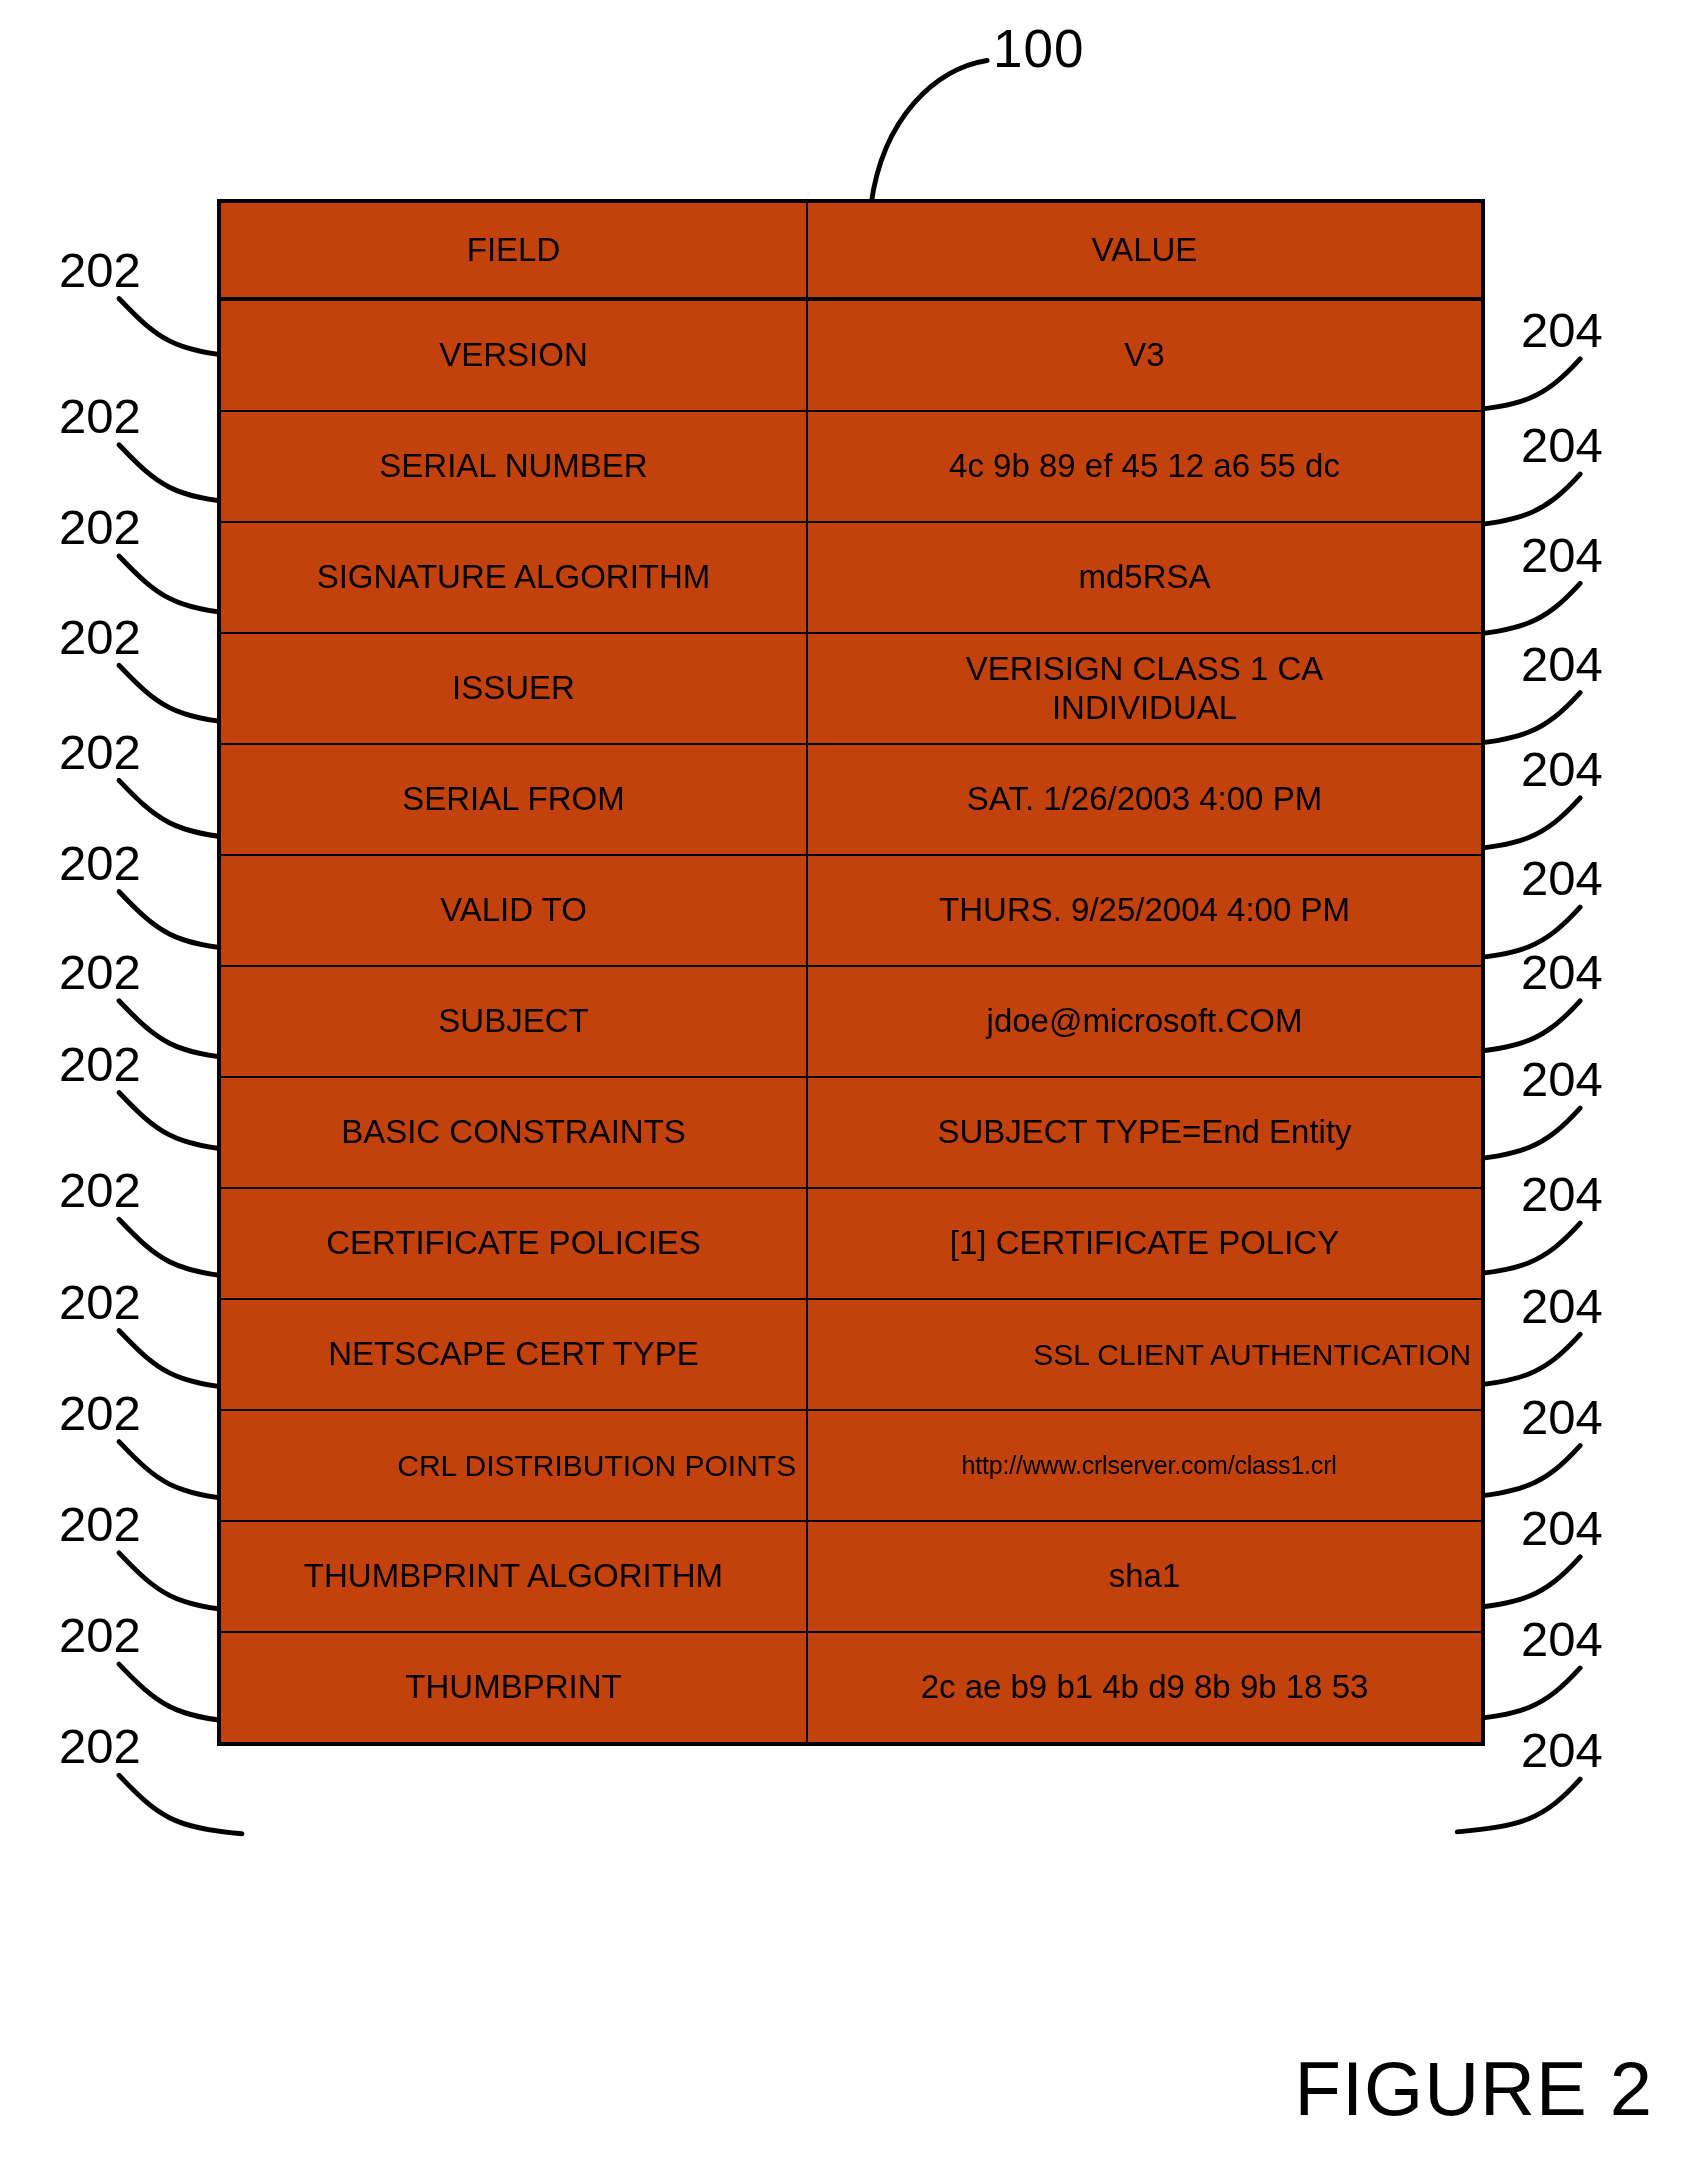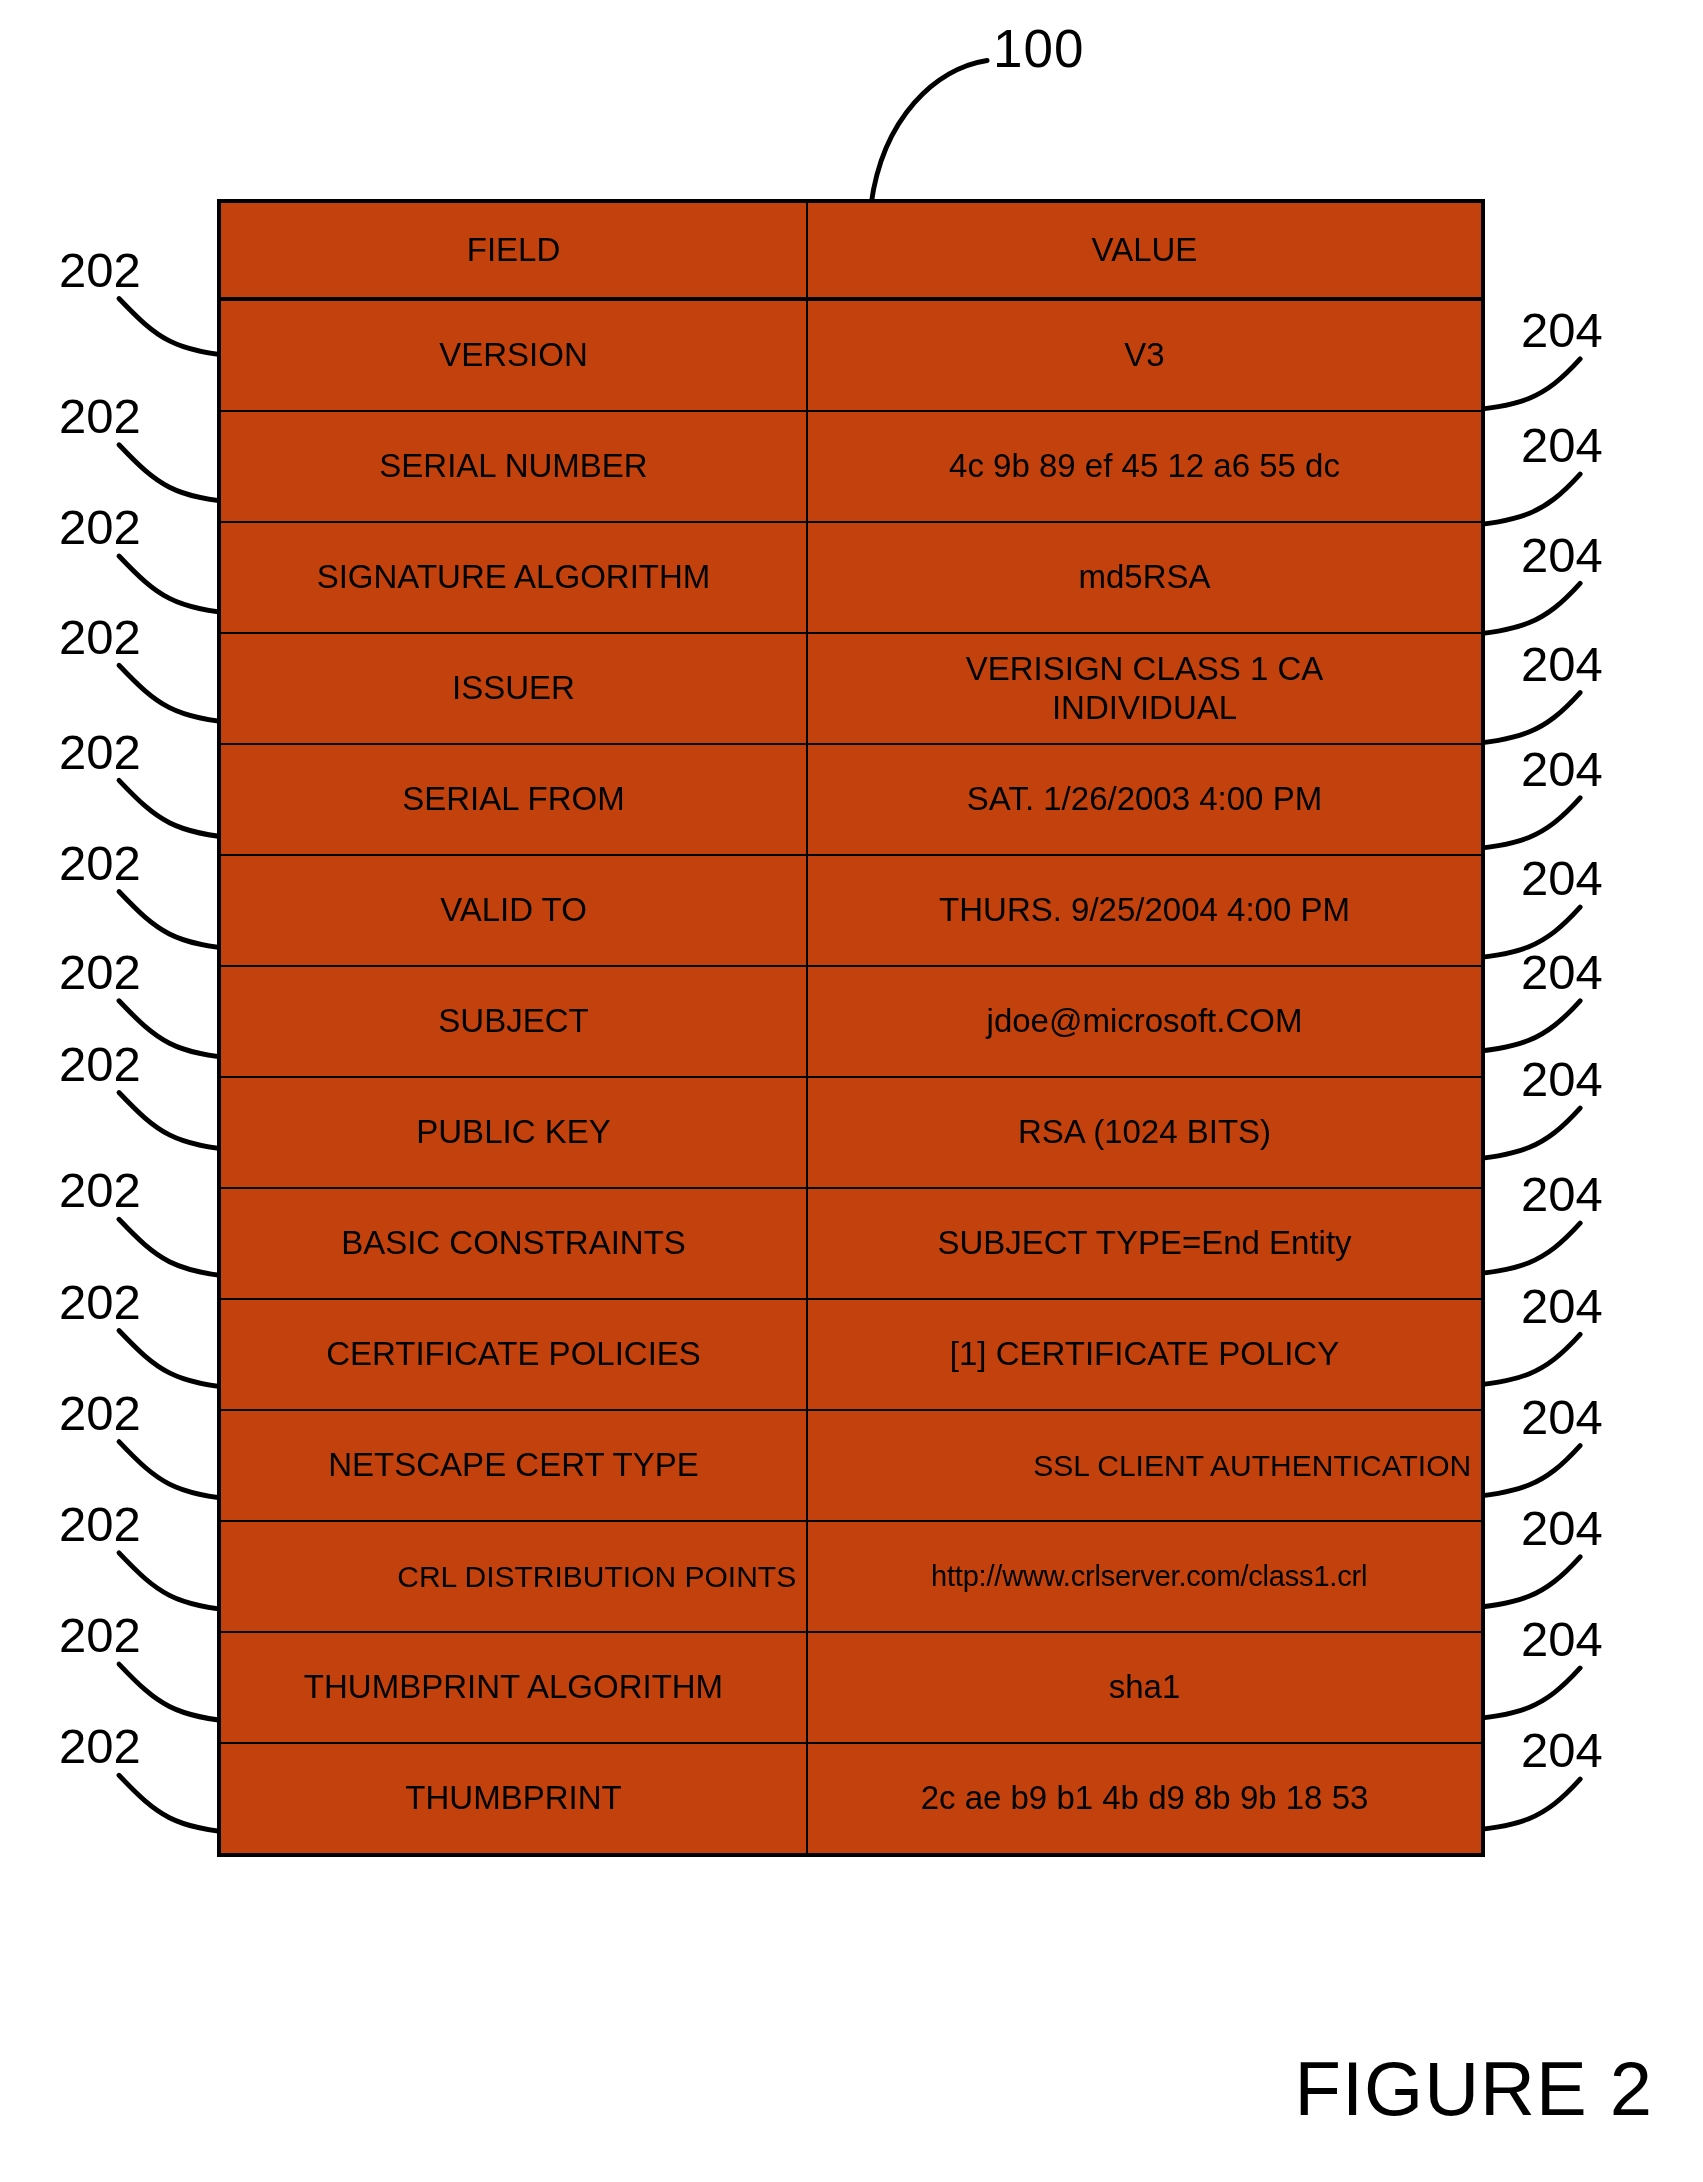--- a/index.html
+++ b/index.html
@@ -222,14 +222,6 @@
       </tr>
       <tr>
         <td class="col-field">
-            <span class="cell-inner">PUBLIC KEY</span>
-          </td>
-        <td class="col-value">
-            <span class="cell-inner">RSA (1024 BITS)</span>
-          </td>
-      </tr>
-      <tr>
-        <td class="col-field">
             <span class="cell-inner">BASIC CONSTRAINTS</span>
           </td>
         <td class="col-value">

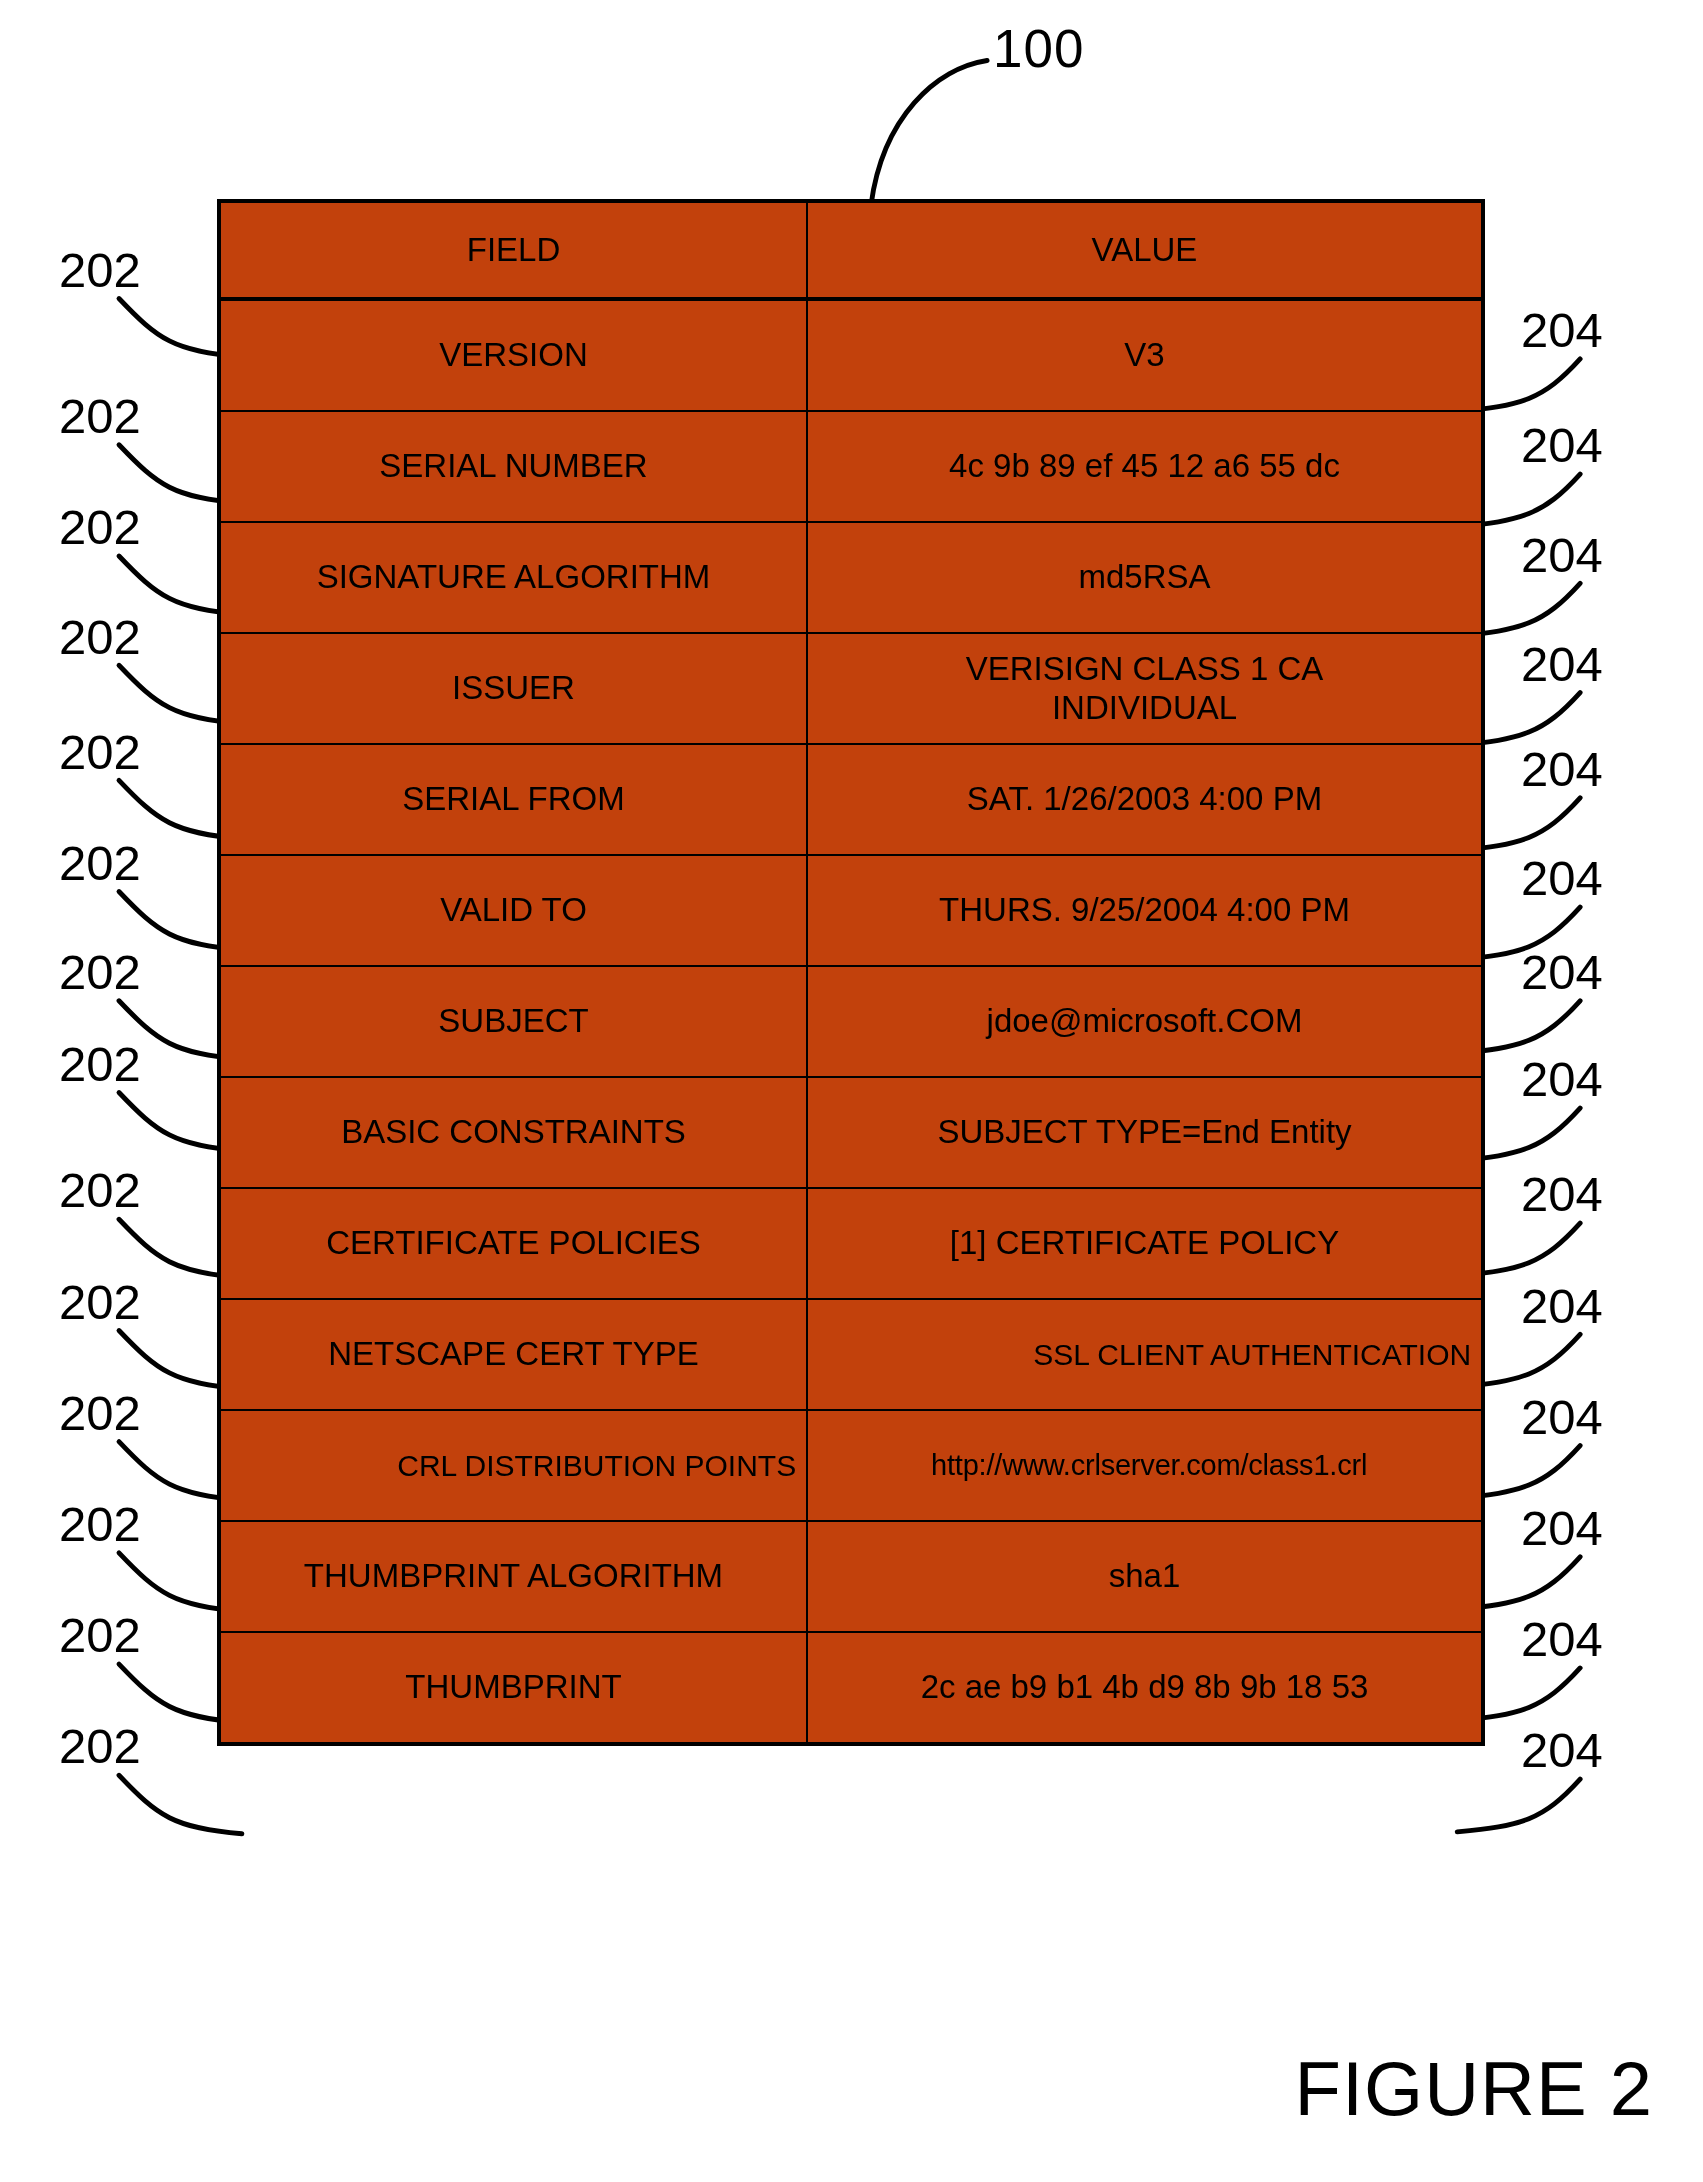--- a/index.html
+++ b/index.html
@@ -85,7 +85,7 @@
     white-space: pre-line;
   }
   .val-small { font-size: 30px; text-align: right; }
-  .val-url   { font-size: 29px; letter-spacing: -0.2px; padding-left: 19px; }
+  .val-url   { font-size: 25px; letter-spacing: -0.2px; padding-left: 19px; }
 
   
   .ref-num {

